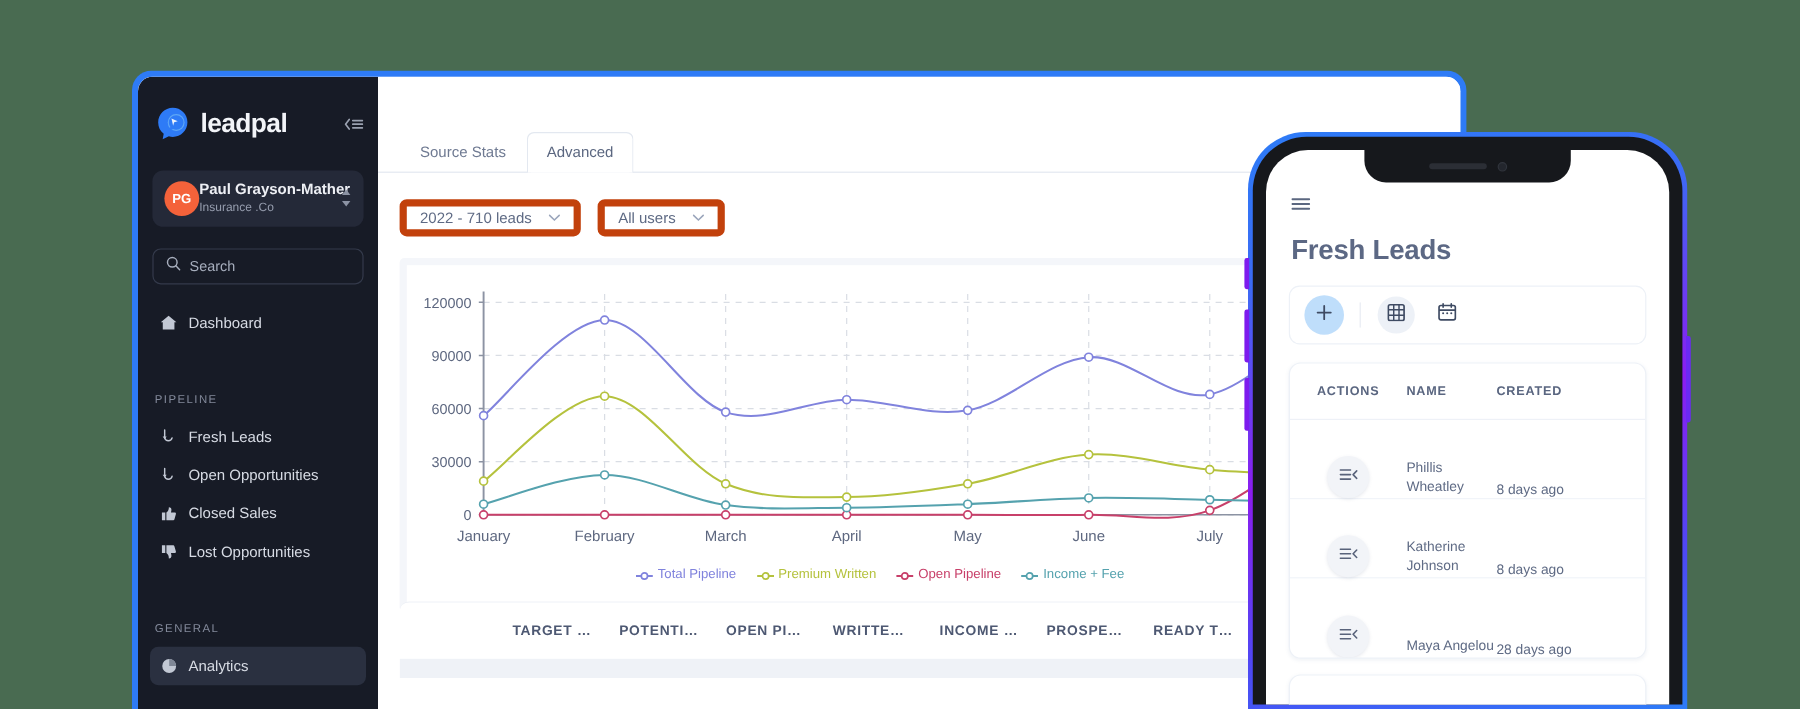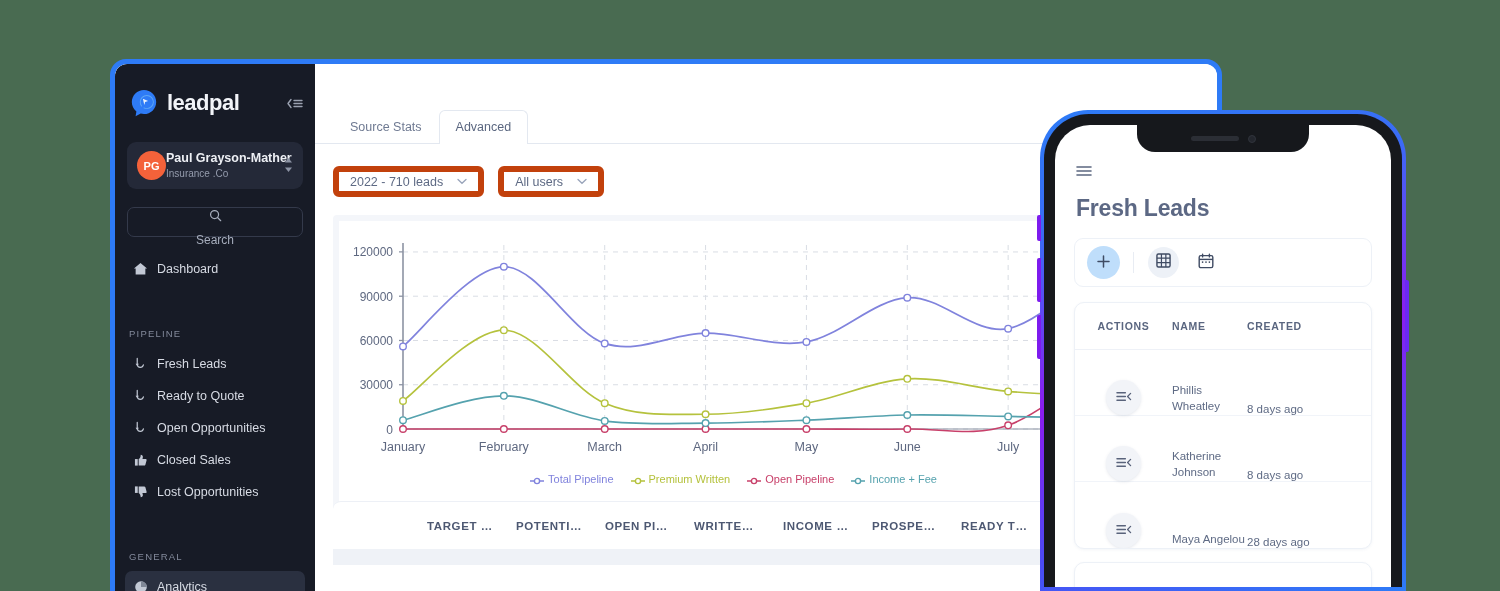--- a/index.html
+++ b/index.html
@@ -75,7 +75,6 @@
     border-radius: 7px;
     display: flex; align-items: center; gap: 7px;
     padding: 0 10px;
-    flex-direction: column;
   }
   .search-box .ph { font-size: 12px; color: #A7AEBD; }
 

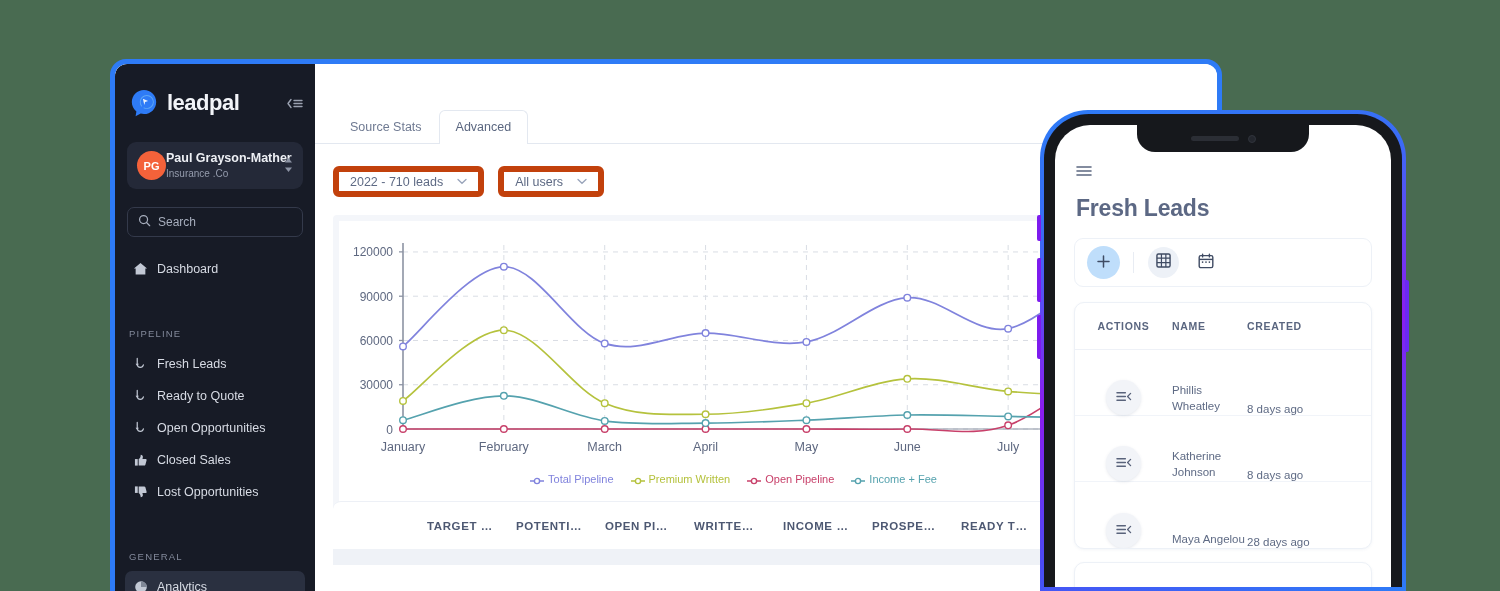--- a/index.html
+++ b/index.html
@@ -347,15 +347,6 @@
               </svg>
           </span>
           <span>Fresh Leads</span>
-        </div>
-        <div class="nav-item">
-          <span class="nav-ico">
-            <svg width="13" height="14" viewBox="0 0 13 15">
-                <path d="M3 1.5 v7 a3.4 3.4 0 0 0 6.6 0" stroke="#C2C8D4" stroke-width="1.3" fill="none" stroke-linecap="round"></path>
-                <path d="M1.2 7.2 L3 9.6 L4.8 7.2" fill="#C2C8D4"></path>
-              </svg>
-          </span>
-          <span>Ready to Quote</span>
         </div>
         <div class="nav-item">
           <span class="nav-ico">

